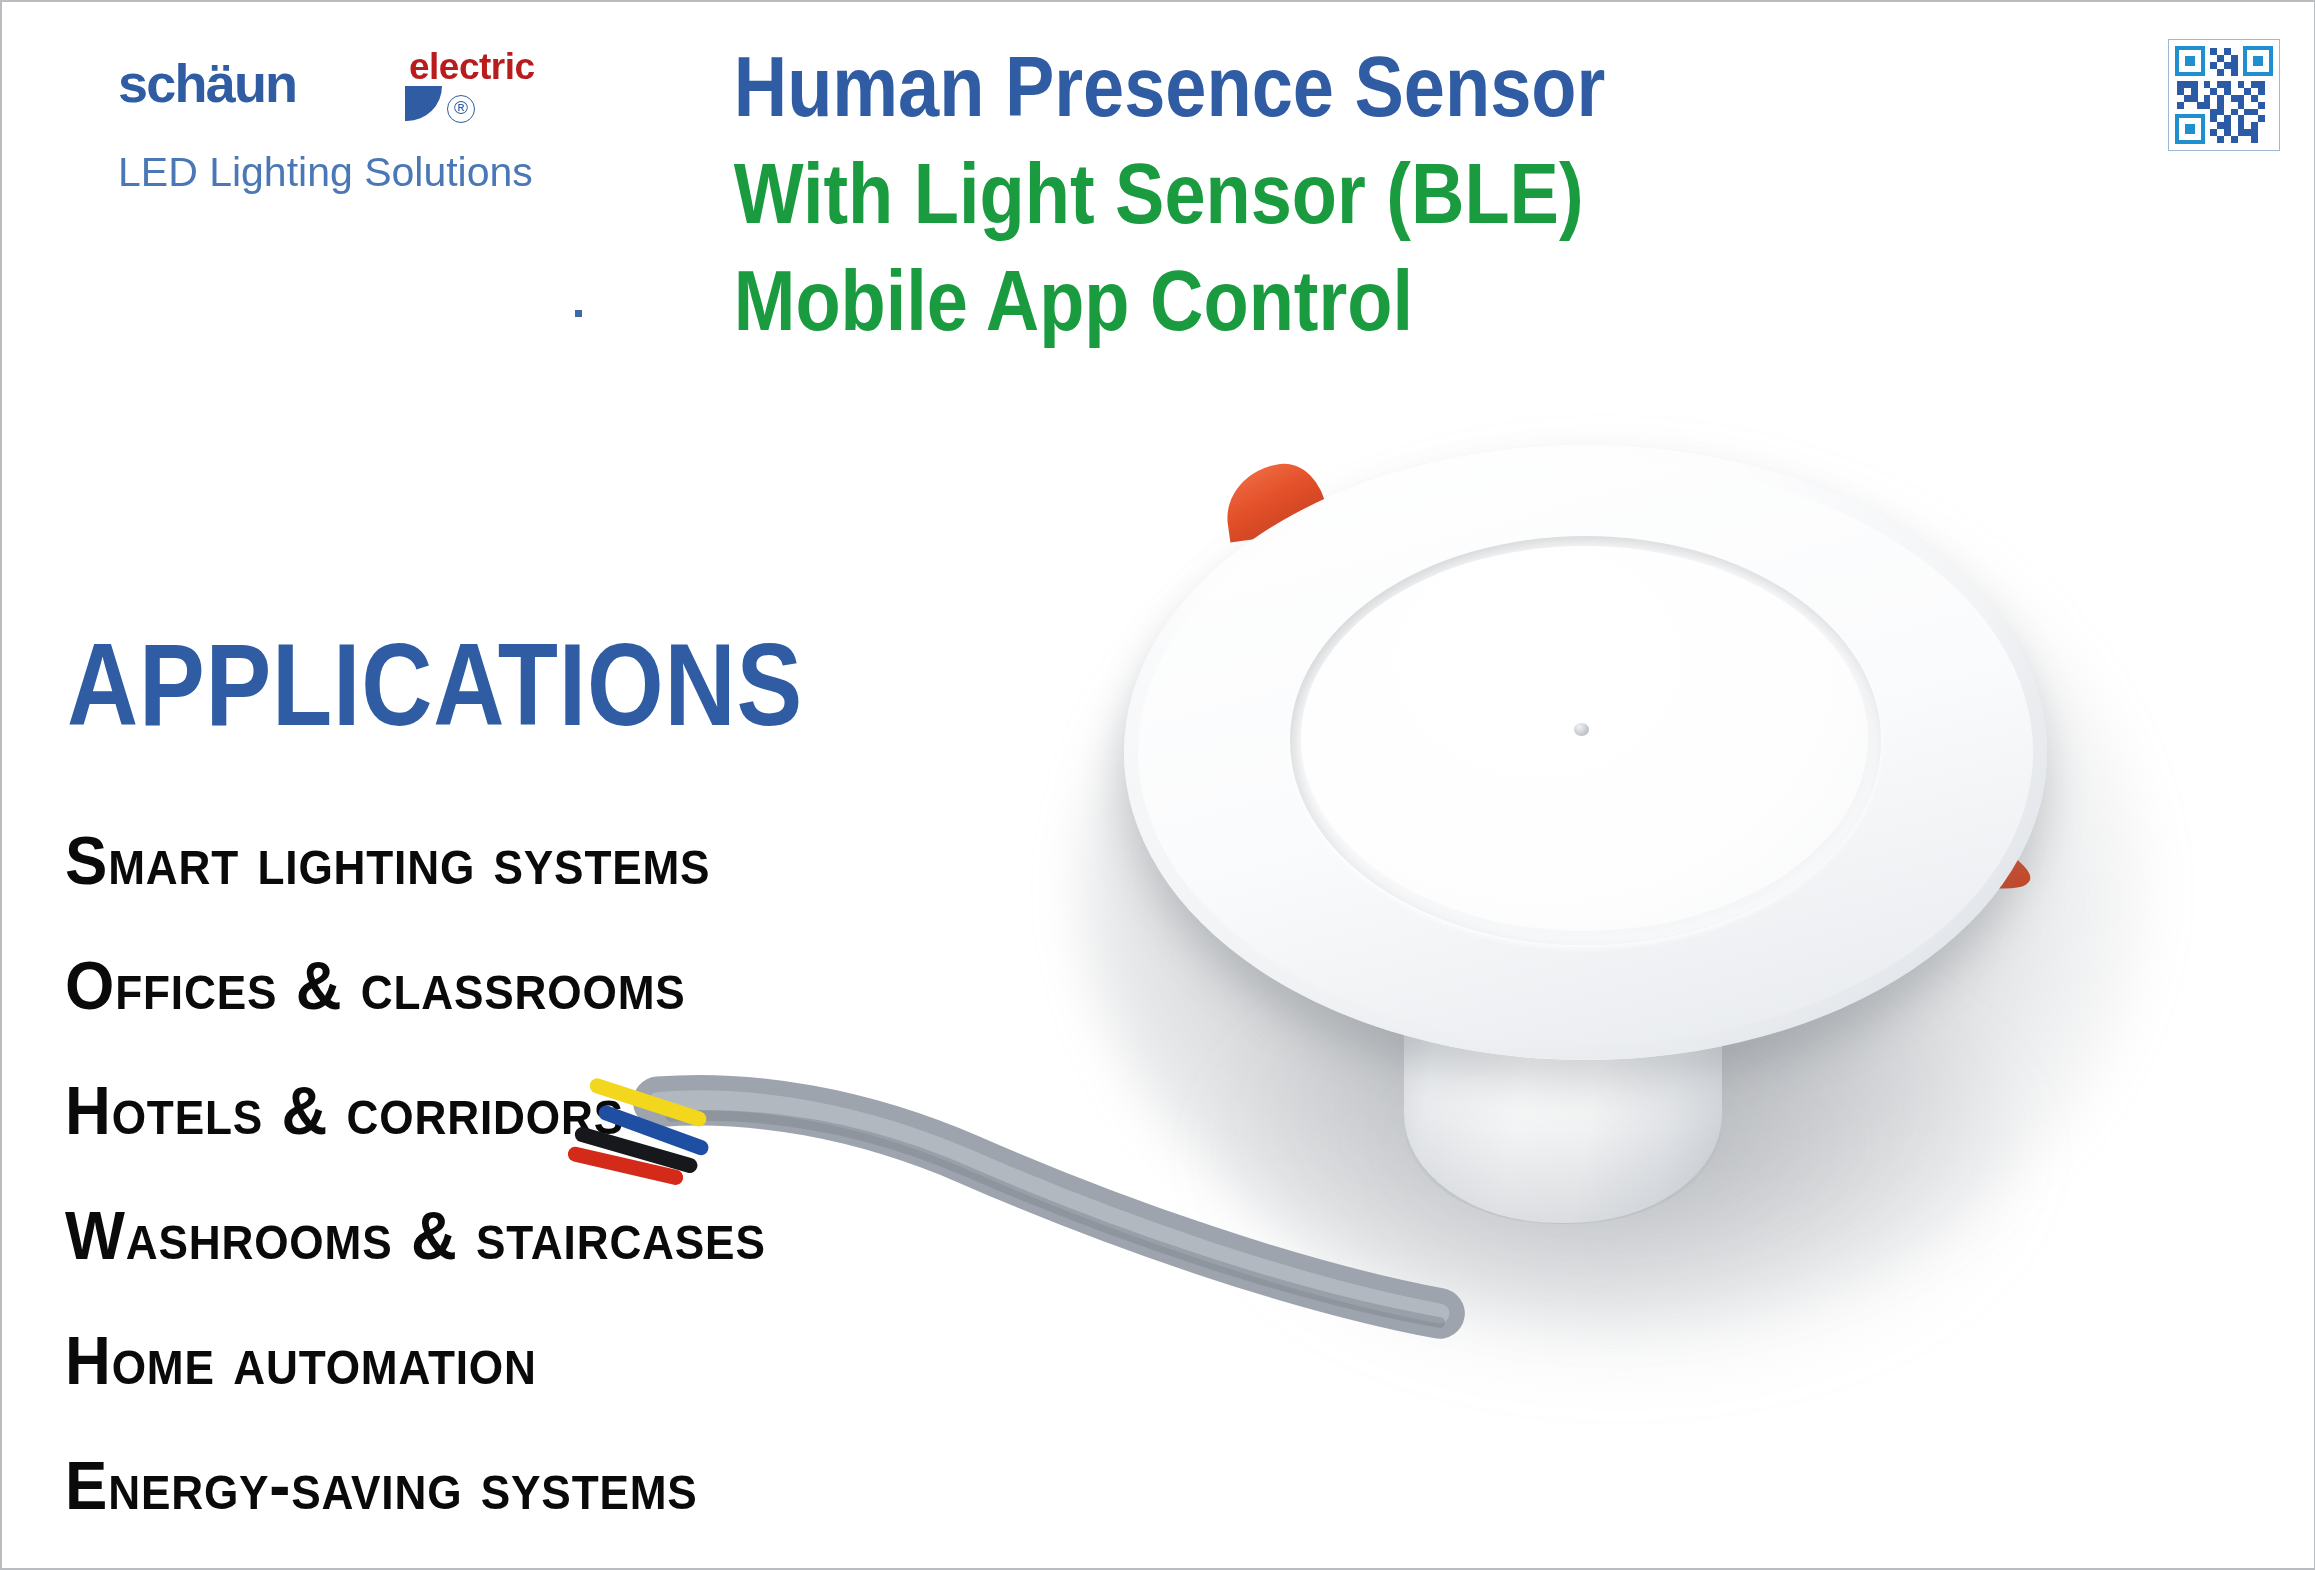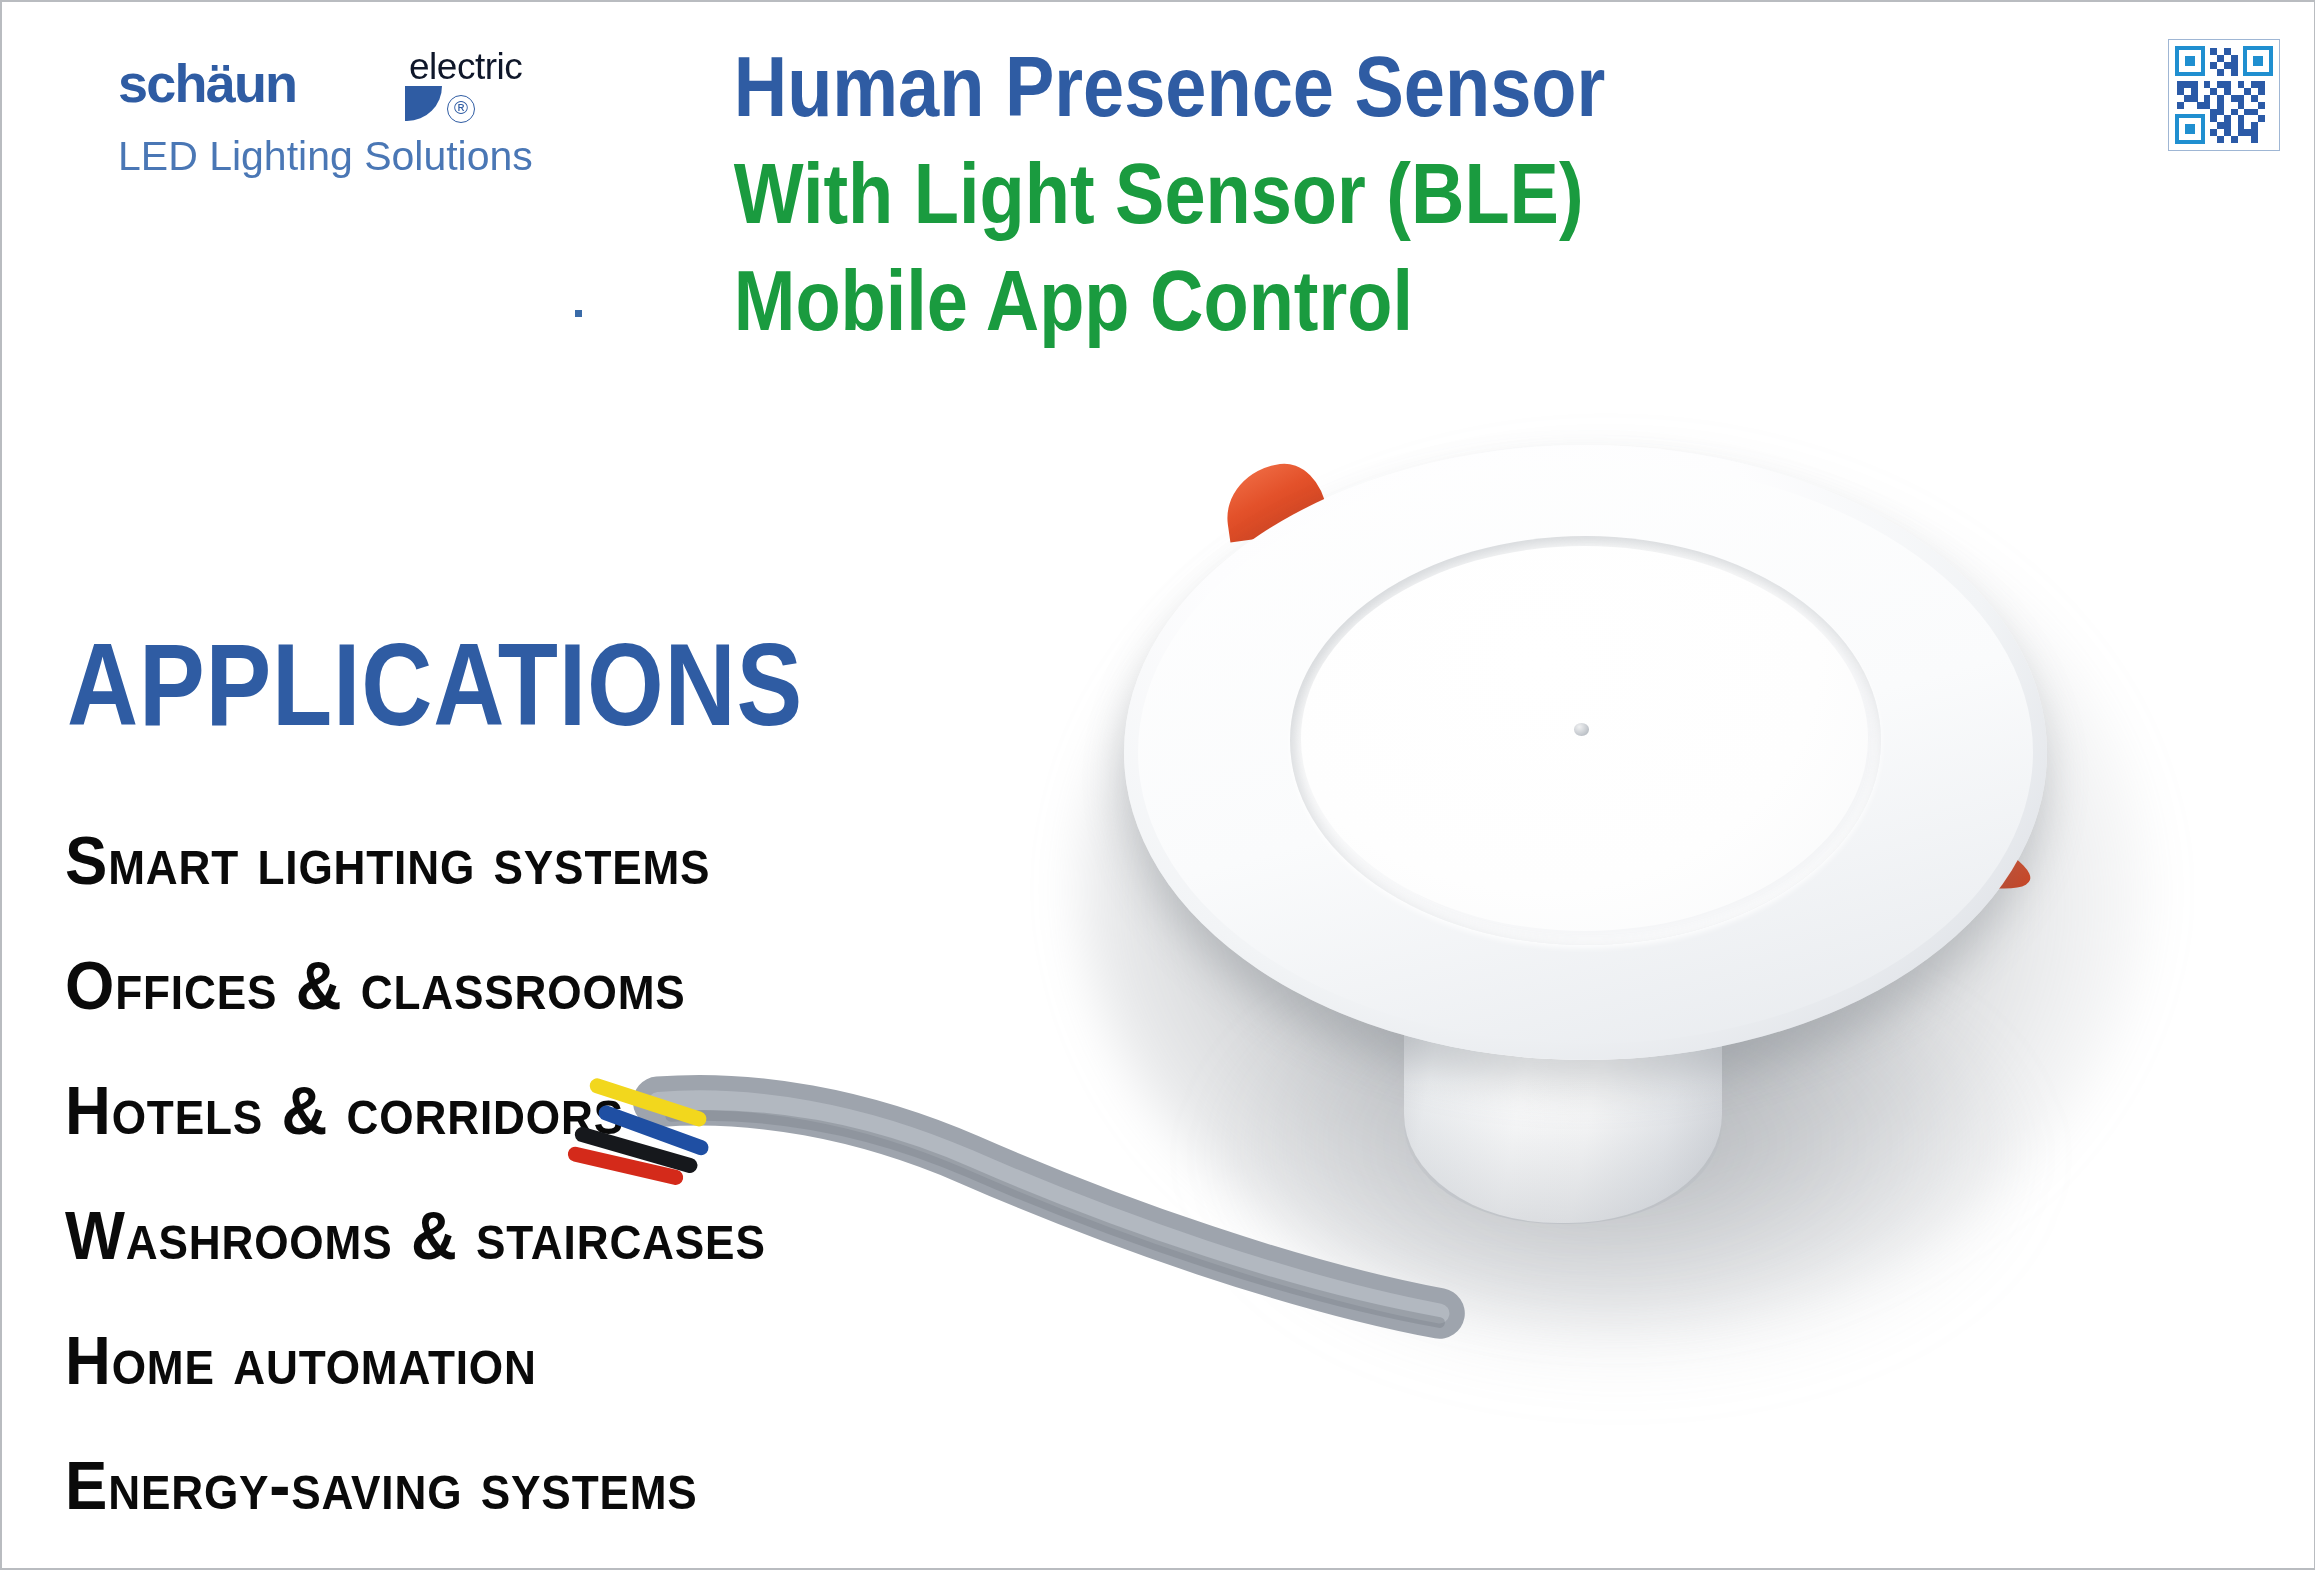--- a/index.html
+++ b/index.html
@@ -48,10 +48,10 @@
     left: 291px;
     top: 3.6px;
     font-family: "Liberation Sans", sans-serif;
-    font-weight: normal;
+    font-weight: bold;
     font-size: 37px;
     letter-spacing: -0.5px;
-    color: #0f172a;
+    color: #b91c1c;
     line-height: 37px;
   }
   #logo-mark {

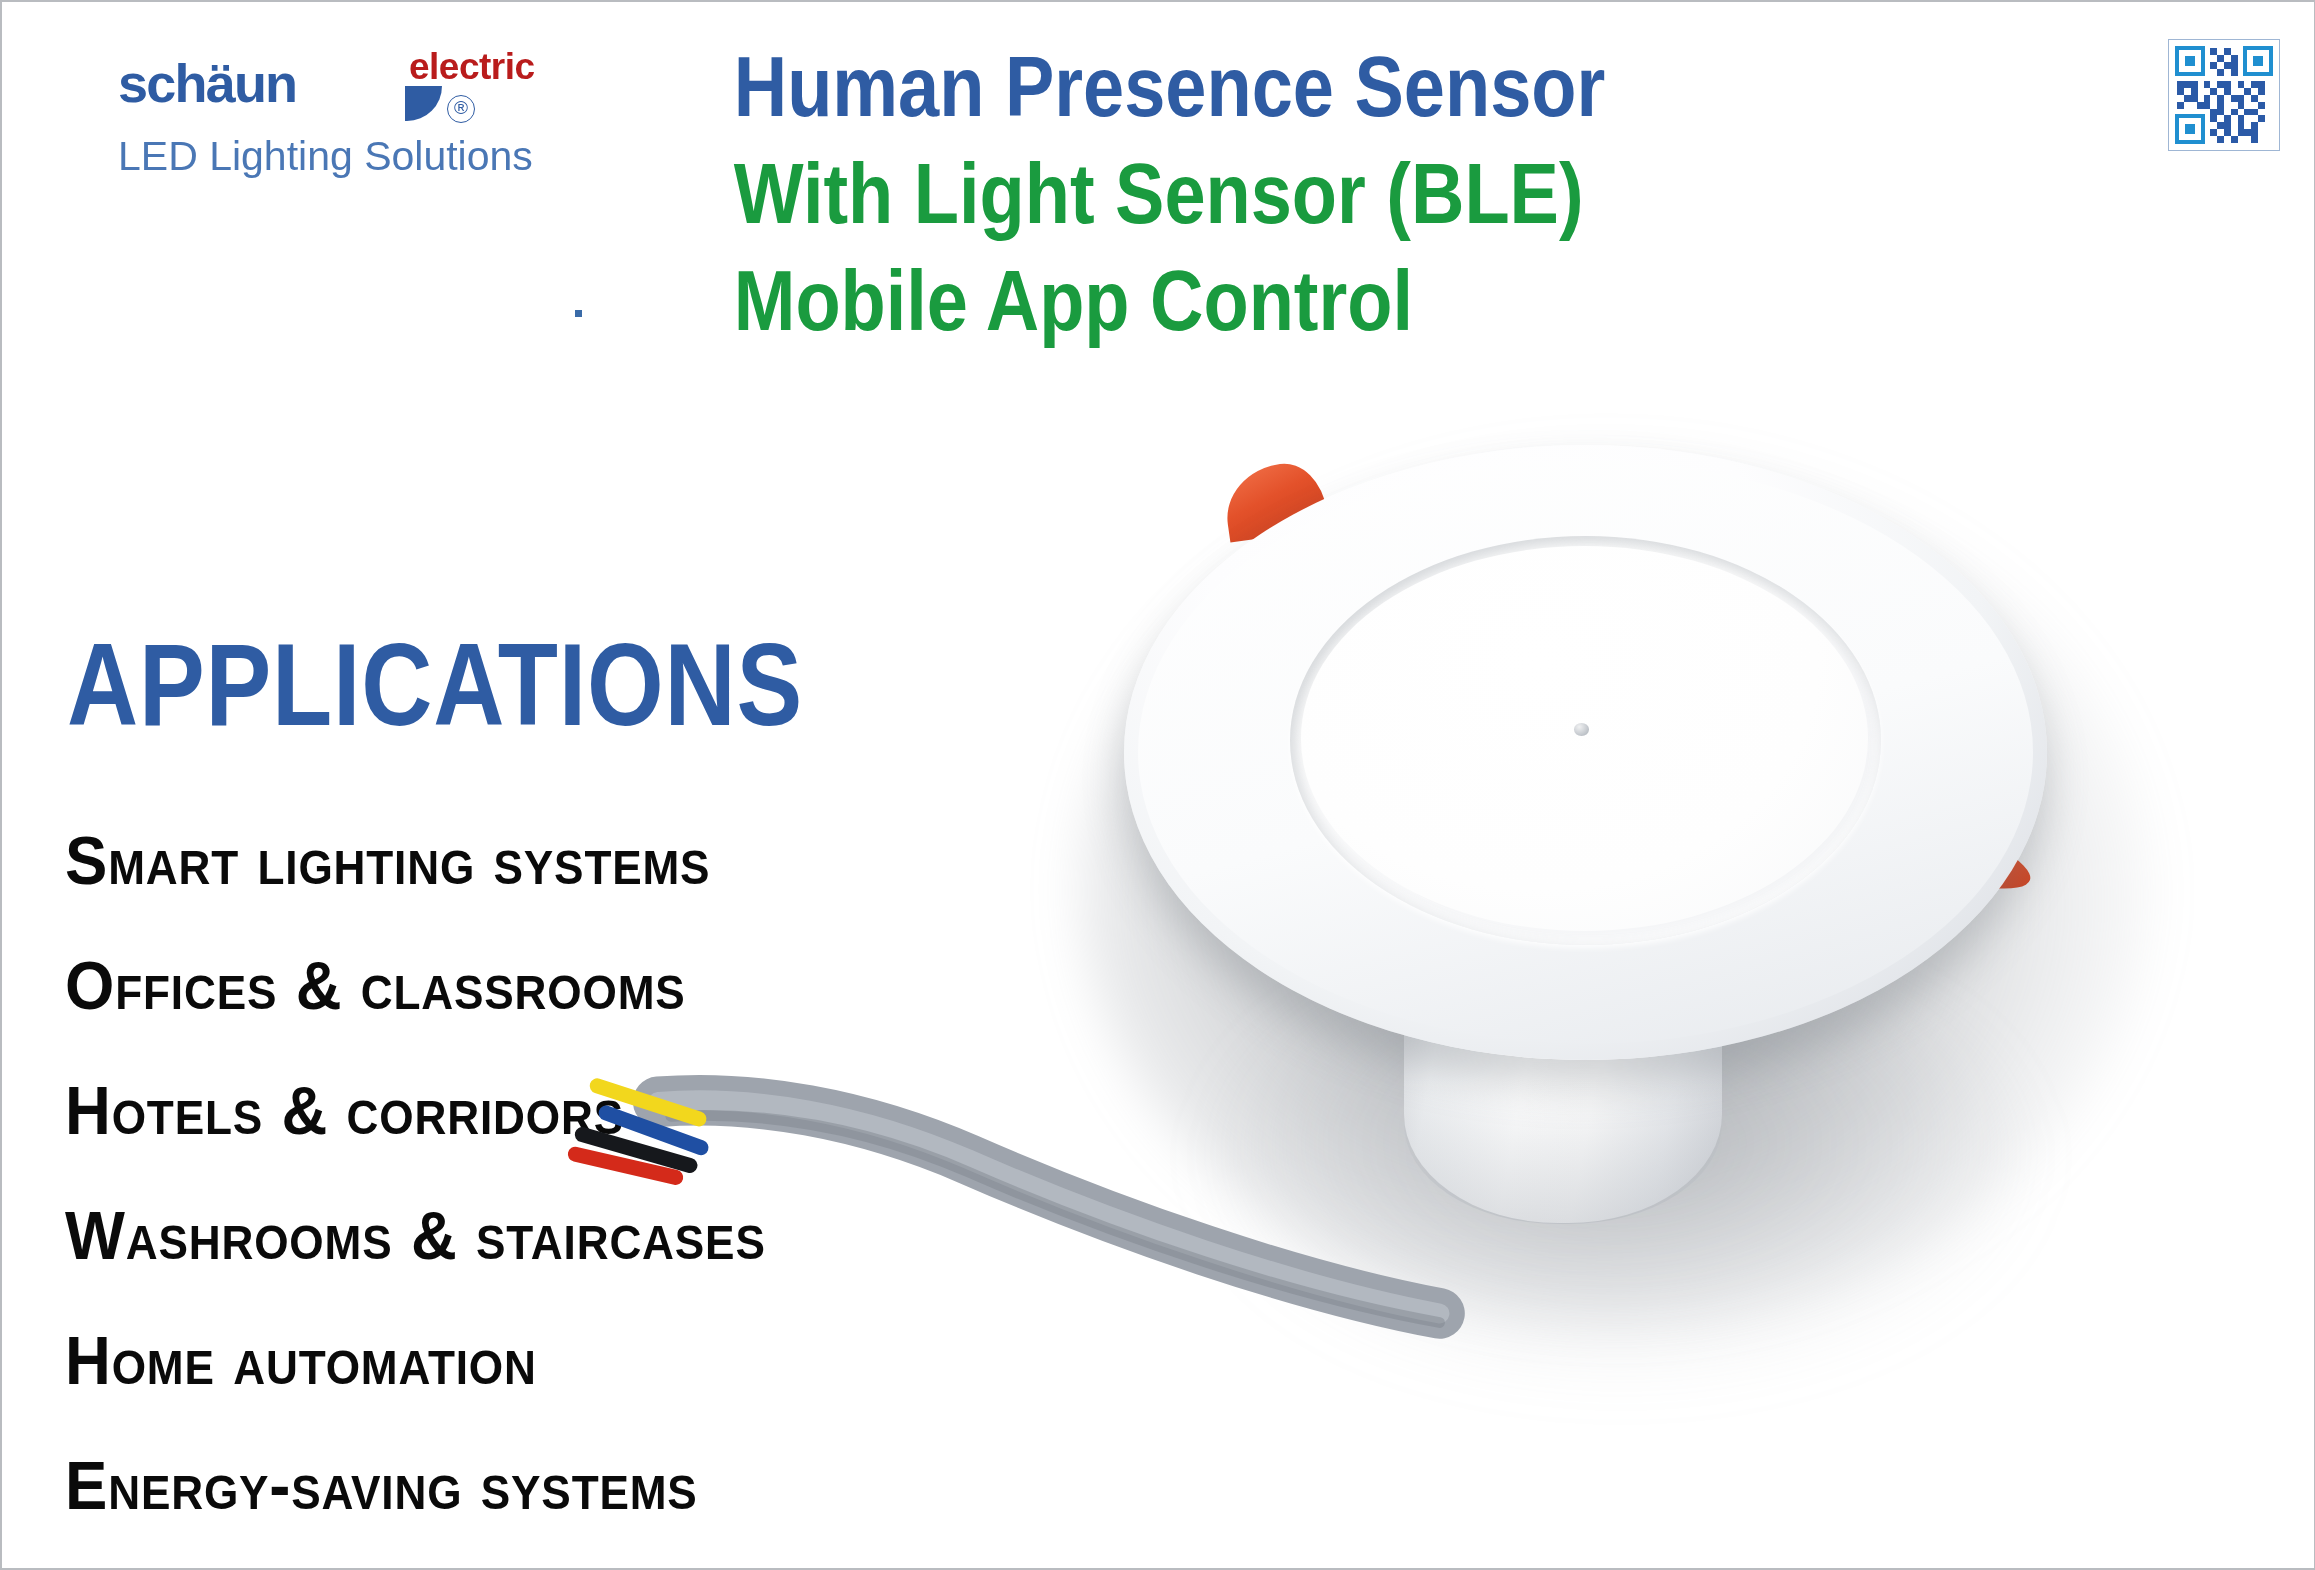--- a/index.html
+++ b/index.html
@@ -78,7 +78,7 @@
     text-align: center;
   }
   #logo-tagline {
-    margin-top: 11px;
+    margin-top: 27px;
     font-family: "Liberation Sans", sans-serif;
     font-size: 41px;
     font-weight: normal;

